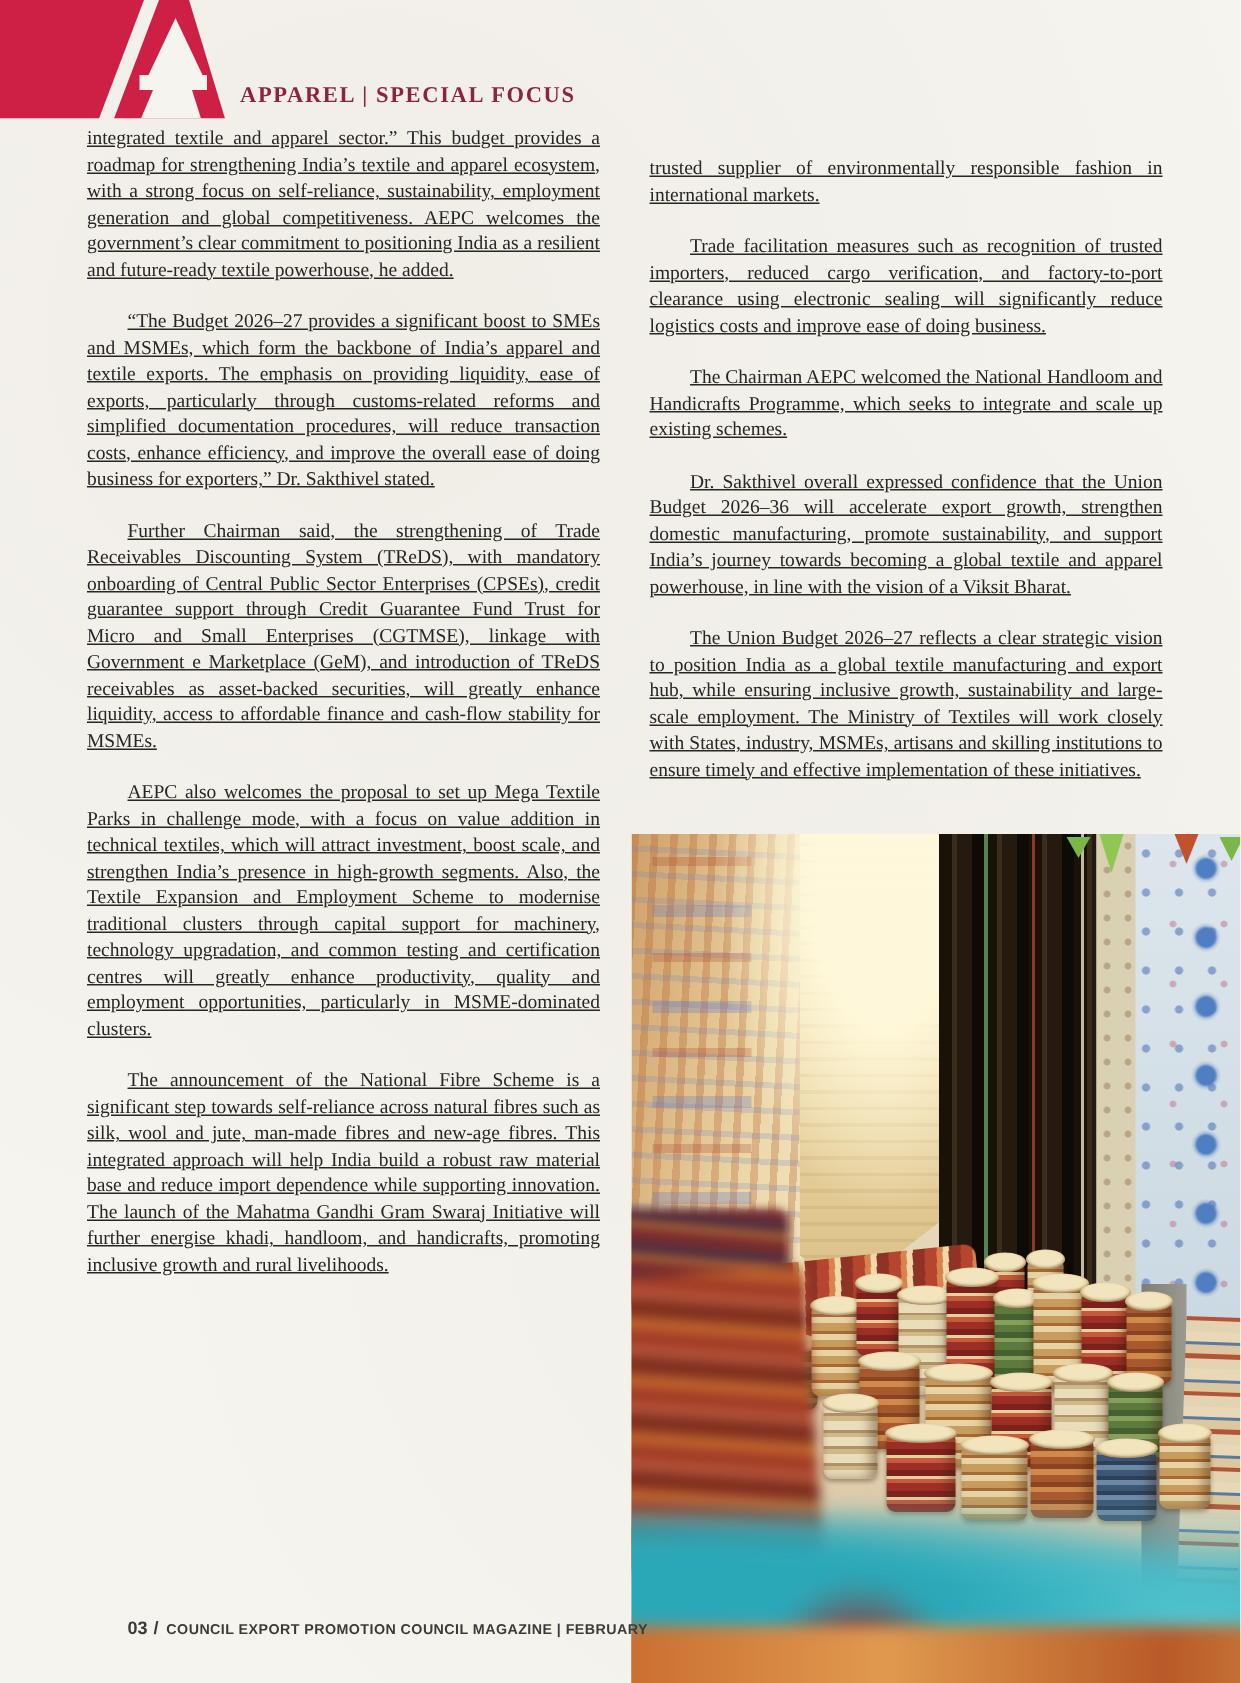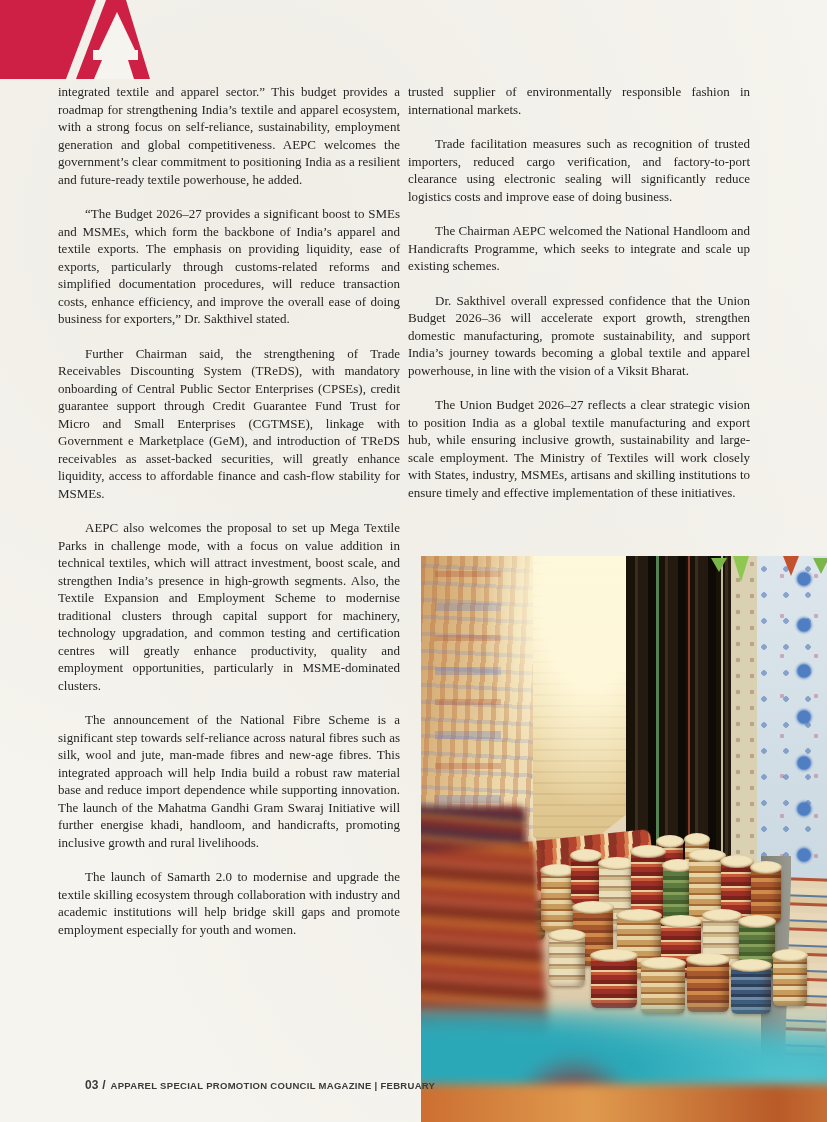--- a/index.html
+++ b/index.html
@@ -103,6 +103,7 @@
     <rect x="93" y="50" width="45" height="10" fill="#f6f4ee"></rect>
     <polygon points="102,60 128,60 134,79 94,79" fill="#f6f4ee"></polygon>
   </svg>
+  <div class="section-title">APPAREL | SPECIAL FOCUS</div>
 
   <div class="col col-left">
     <p class="noindent">integrated textile and apparel sector.” This budget provides a roadmap for strengthening India’s textile and apparel ecosystem, with a strong focus on self-reliance, sustainability, employment generation and global competitiveness. AEPC welcomes the government’s clear commitment to positioning India as a resilient and future-ready textile powerhouse, he added.</p>

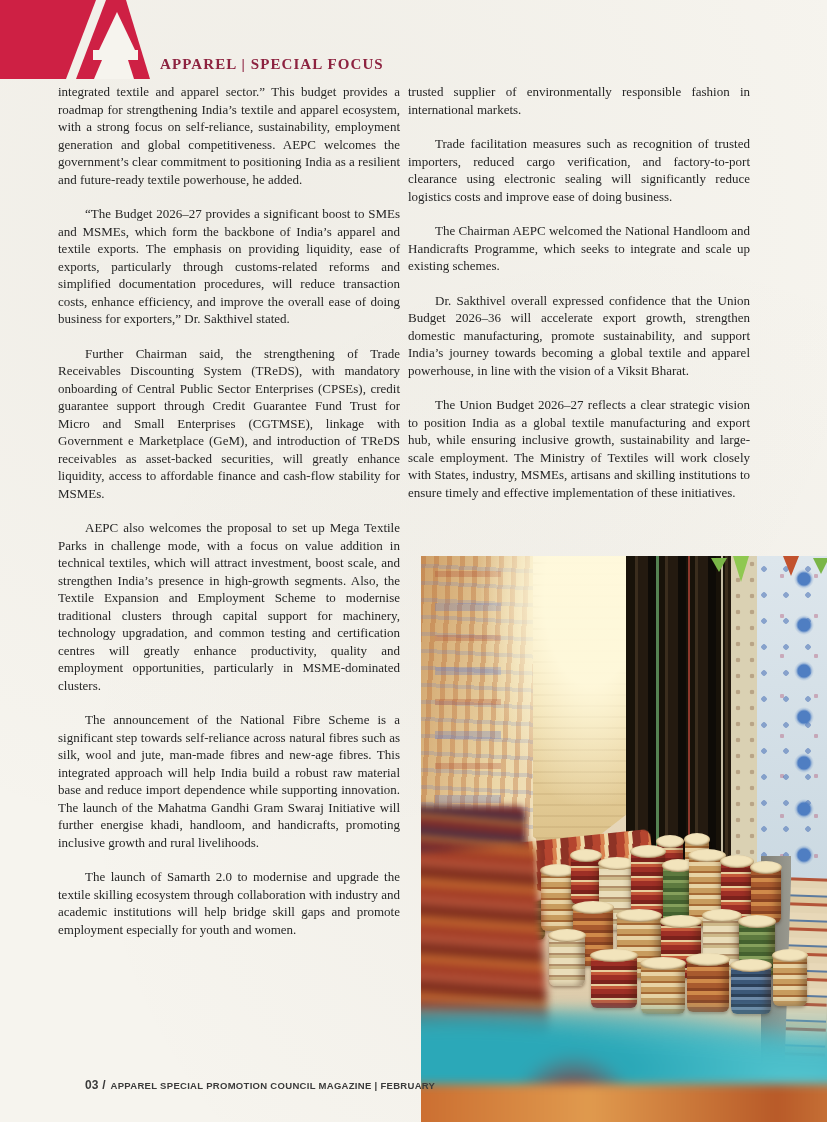--- a/index.html
+++ b/index.html
@@ -13,7 +13,7 @@
     font-weight:bold;font-size:15px;letter-spacing:1.1px;color:#8d2340;}
   
   .col{position:absolute;top:83px;width:342px;font-size:13px;line-height:17.5px;color:#262626;
-       text-align:justify;}
+       text-align:justify;text-decoration:underline;}
   .col-left{left:58px;}
   .col-right{left:408px;}
   .col p{margin:0 0 17px 0;text-indent:27px;}

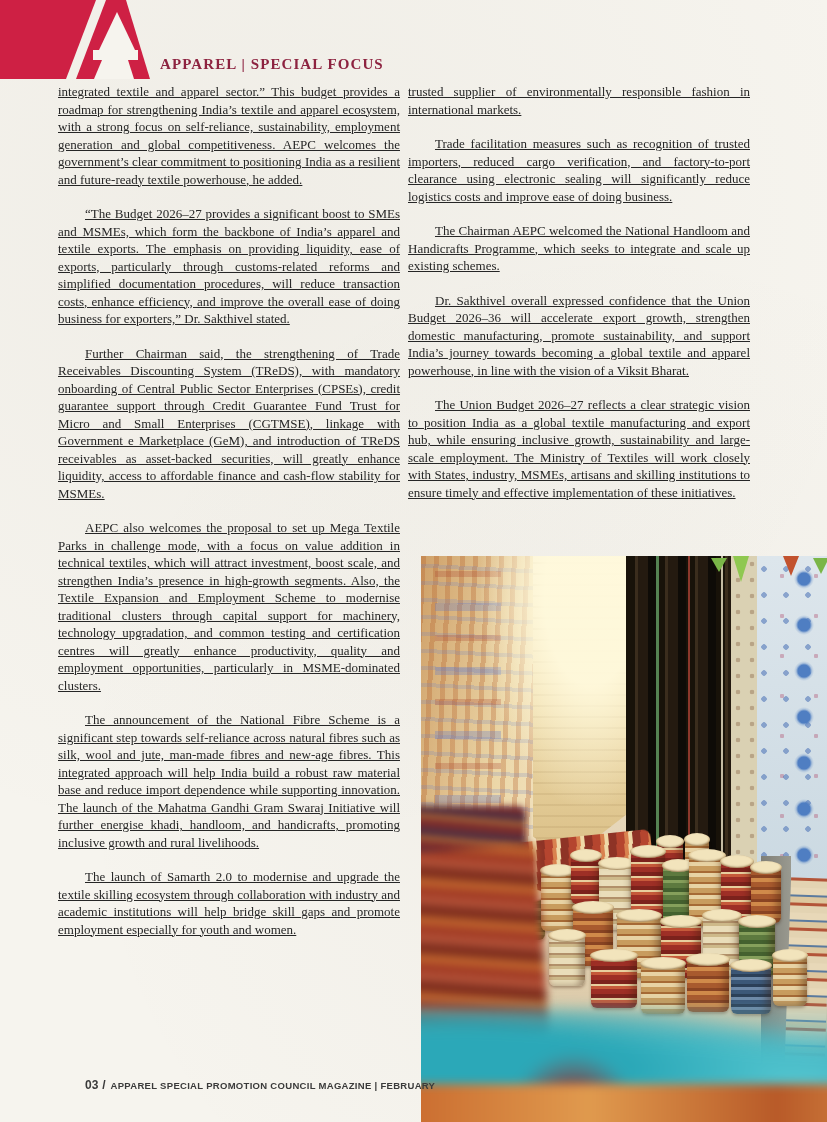--- a/index.html
+++ b/index.html
@@ -15,7 +15,7 @@
   .col{position:absolute;top:83px;width:342px;font-size:13px;line-height:17.5px;color:#262626;
        text-align:justify;text-decoration:underline;}
   .col-left{left:58px;}
-  .col-right{left:408px;}
+  .col-right{left:433px;margin-top:20px;}
   .col p{margin:0 0 17px 0;text-indent:27px;}
   .col p.noindent{text-indent:0;}
   

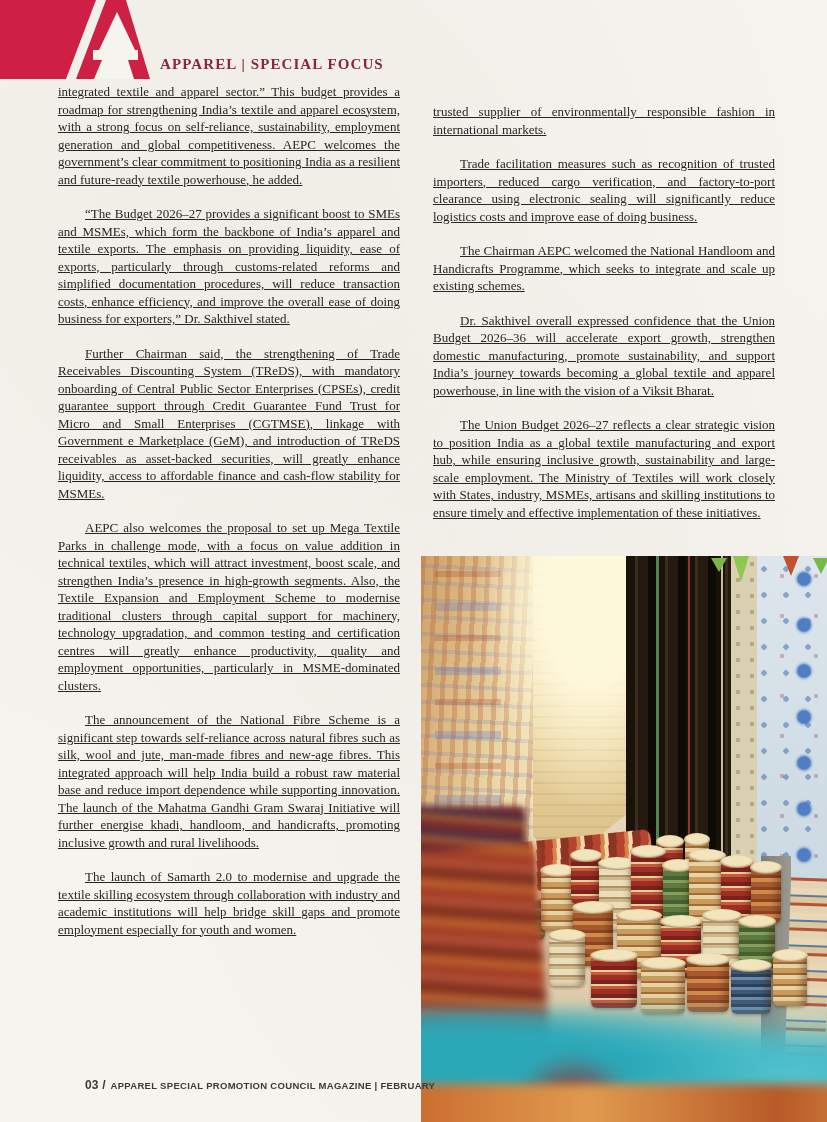--- a/index.html
+++ b/index.html
@@ -111,7 +111,6 @@
     <p>Further Chairman said, the strengthening of Trade Receivables Discounting System (TReDS), with mandatory onboarding of Central Public Sector Enterprises (CPSEs), credit guarantee support through Credit Guarantee Fund Trust for Micro and Small Enterprises (CGTMSE), linkage with Government e Marketplace (GeM), and introduction of TReDS receivables as asset-backed securities, will greatly enhance liquidity, access to affordable finance and cash-flow stability for MSMEs.</p>
     <p>AEPC also welcomes the proposal to set up Mega Textile Parks in challenge mode, with a focus on value addition in technical textiles, which will attract investment, boost scale, and strengthen India’s presence in high-growth segments. Also, the Textile Expansion and Employment Scheme to modernise traditional clusters through capital support for machinery, technology upgradation, and common testing and certification centres will greatly enhance productivity, quality and employment opportunities, particularly in MSME-dominated clusters.</p>
     <p>The announcement of the National Fibre Scheme is a significant step towards self-reliance across natural fibres such as silk, wool and jute, man-made fibres and new-age fibres. This integrated approach will help India build a robust raw material base and reduce import dependence while supporting innovation. The launch of the Mahatma Gandhi Gram Swaraj Initiative will further energise khadi, handloom, and handicrafts, promoting inclusive growth and rural livelihoods.</p>
-    <p>The launch of Samarth 2.0 to modernise and upgrade the textile skilling ecosystem through collaboration with industry and academic institutions will help bridge skill gaps and promote employment especially for youth and women.</p>
   </div>
 
   <div class="col col-right">

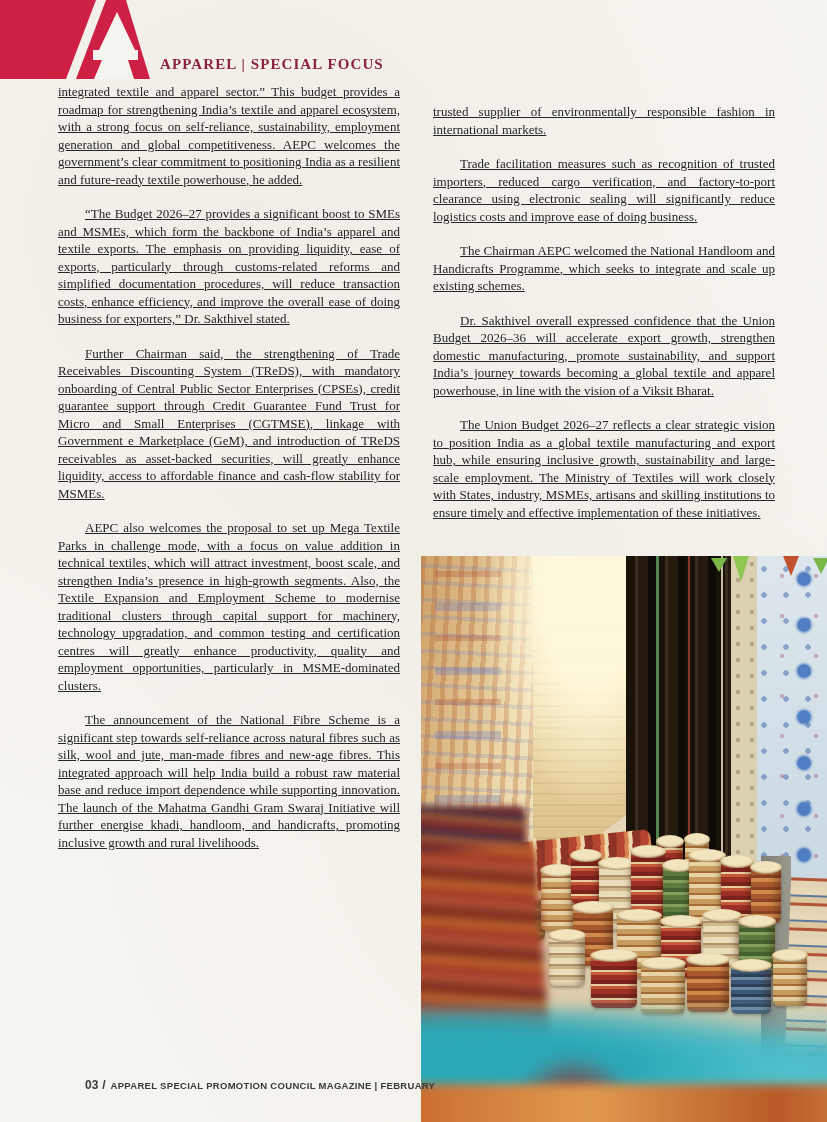--- a/index.html
+++ b/index.html
@@ -173,7 +173,7 @@
   <div class="footer">
     <span class="pageno">03</span>
     <span class="sep">/</span>
-    <span>APPAREL SPECIAL PROMOTION COUNCIL MAGAZINE | FEBRUARY</span>
+    <span>COUNCIL EXPORT PROMOTION COUNCIL MAGAZINE | FEBRUARY</span>
   </div>
 
 </div>

